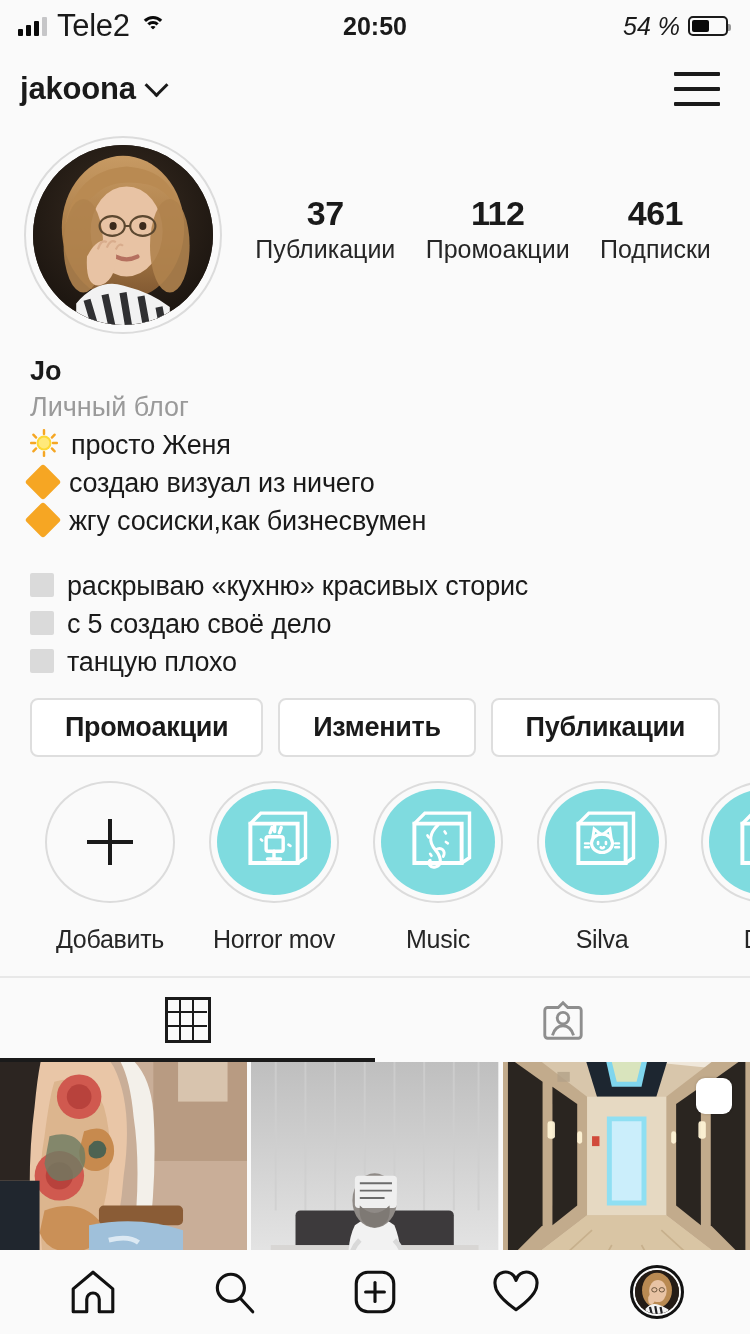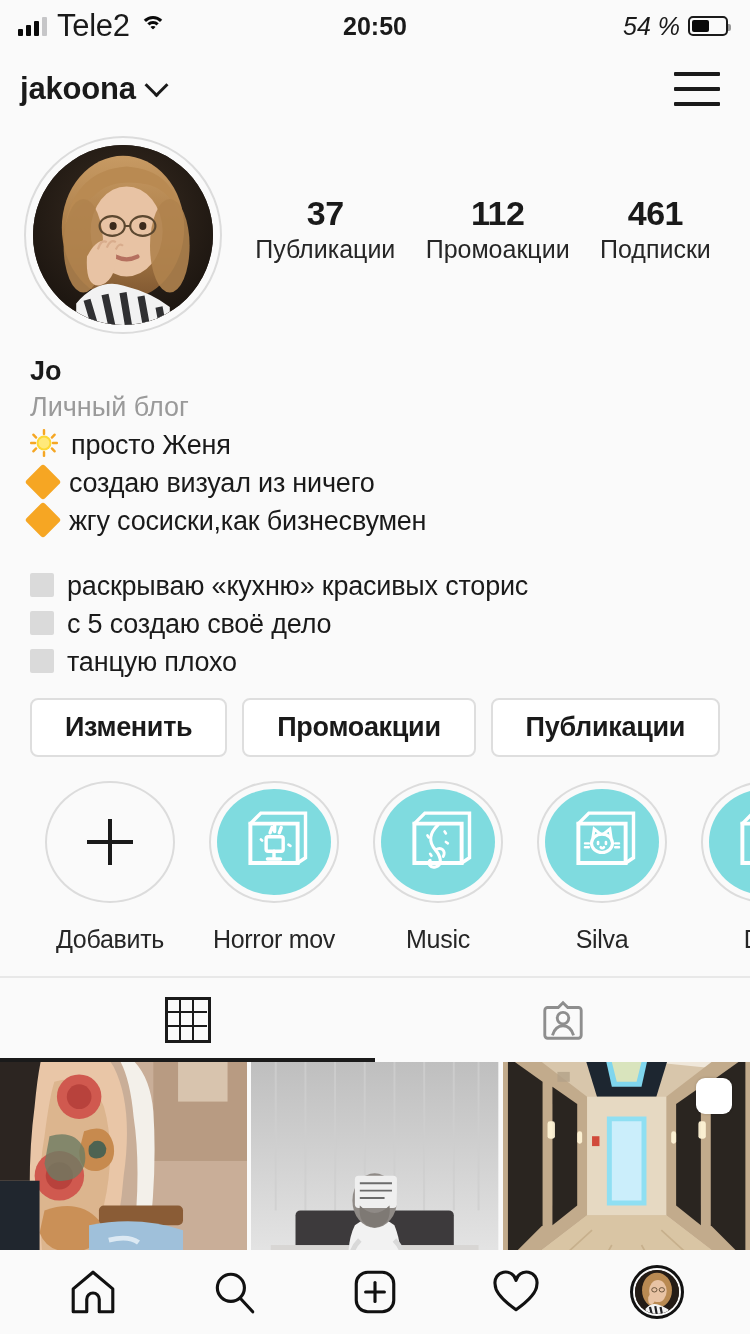--- a/index.html
+++ b/index.html
@@ -277,8 +277,8 @@
   </div>
 
   <div class="btn-row">
+    <div class="btn">Промоакции</div>
     <div class="btn">Изменить</div>
-    <div class="btn">Промоакции</div>
     <div class="btn">Публикации</div>
   </div>
 

